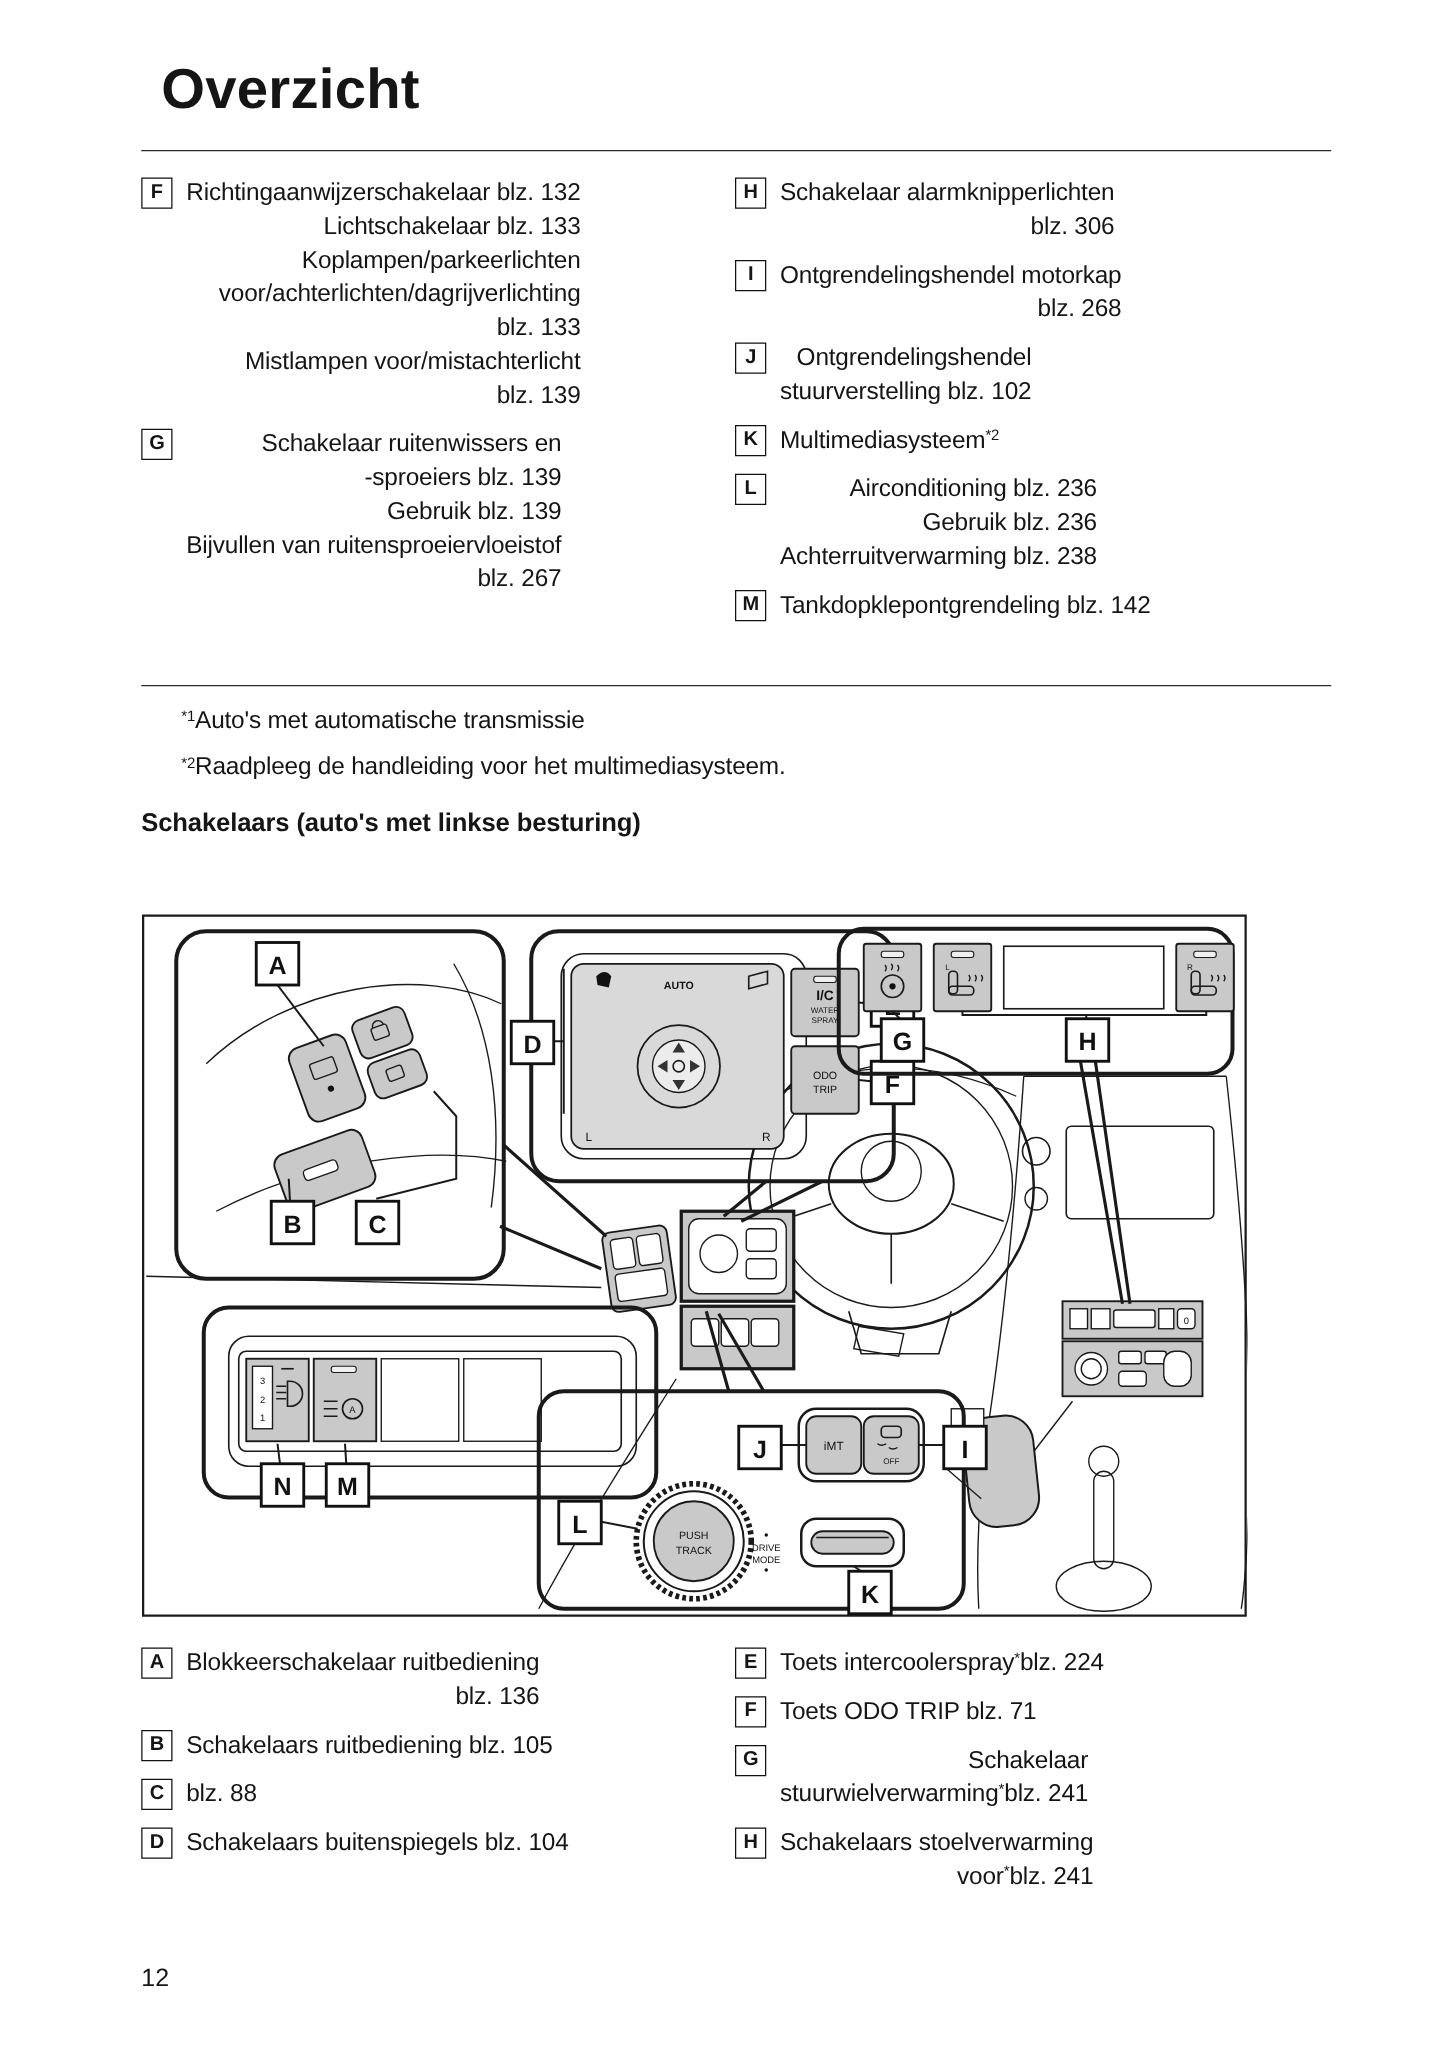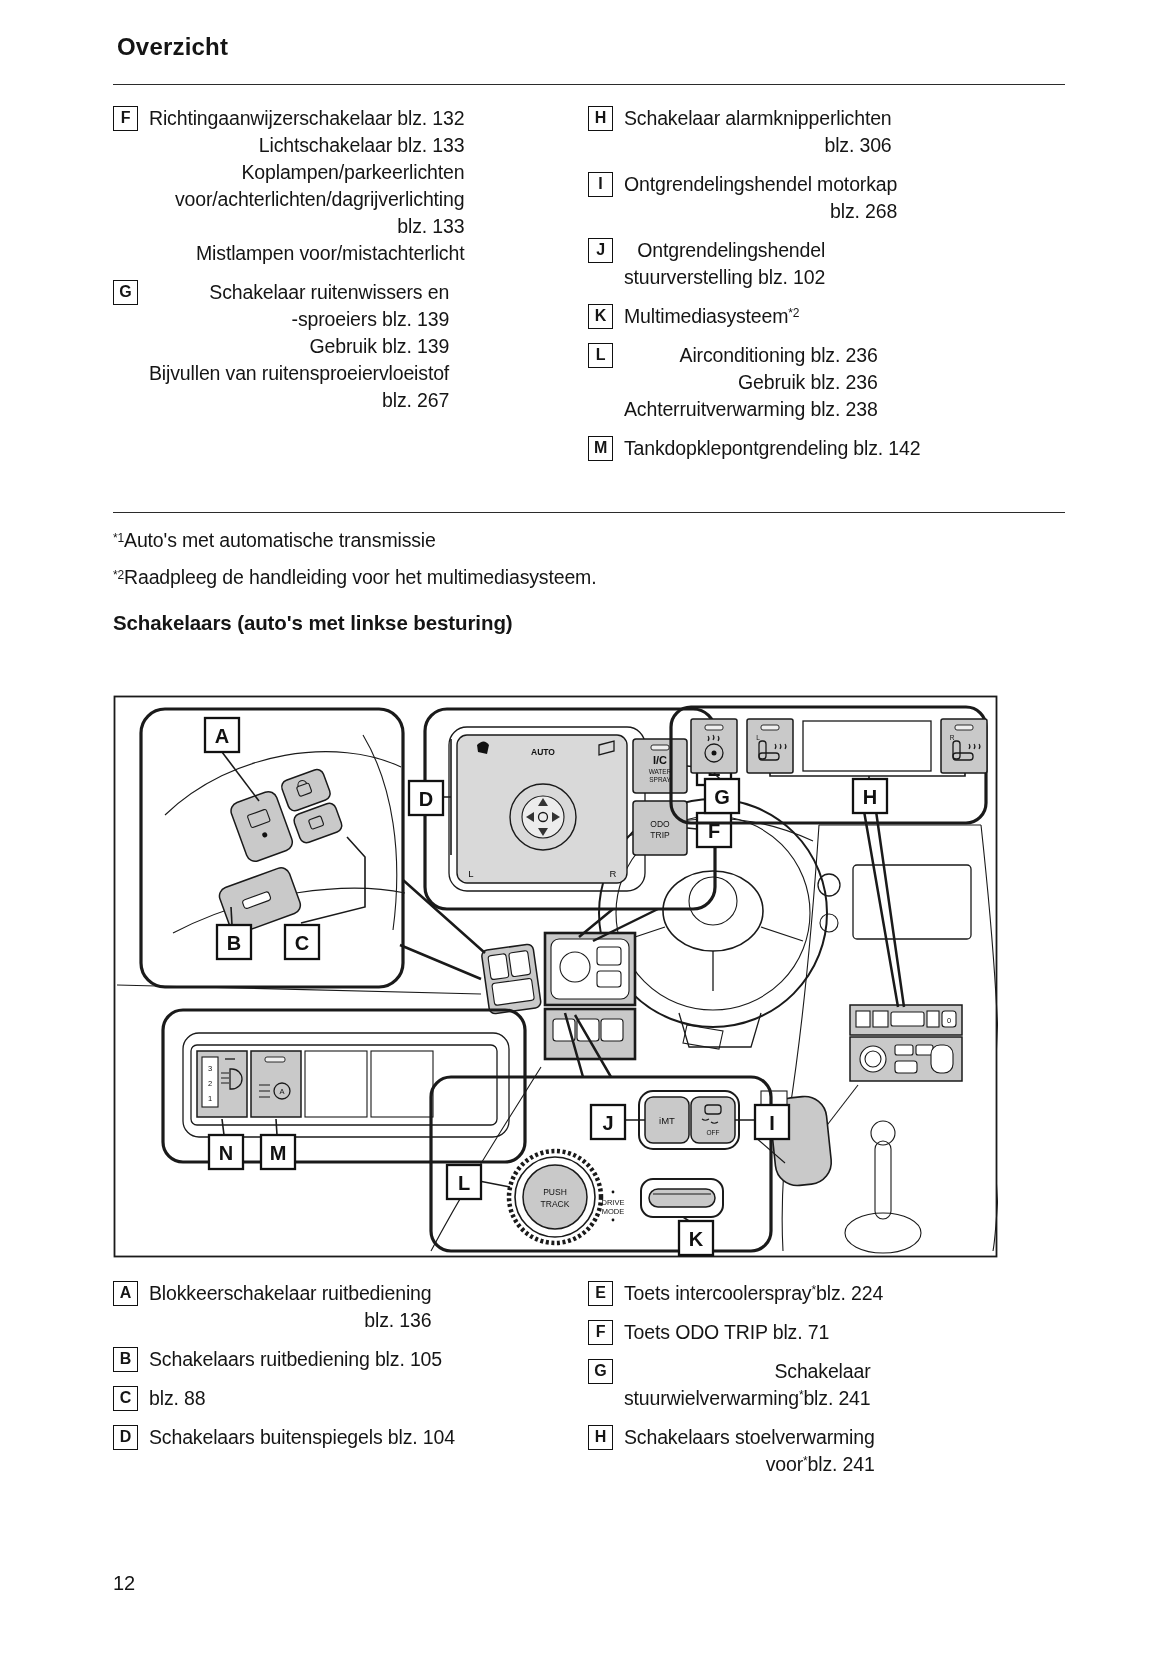--- a/index.html
+++ b/index.html
@@ -9,7 +9,7 @@
     color:#151515;-webkit-font-smoothing:antialiased;
   }
   .content{padding:0 100px 0 113px;}
-  .page-title{font-size:24px;font-weight:700;letter-spacing:.2px;margin:4px;padding-top:30px;line-height:1.1;}
+  .page-title{font-size:45px;font-weight:700;letter-spacing:.2px;margin:16px;padding-top:30px;line-height:1.1;}
   .rule{border:none;border-top:1.7px solid #2b2b2b;margin:0;}
   .rule-1{margin-top:24px;}
   .rule-2{margin-top:38px;}

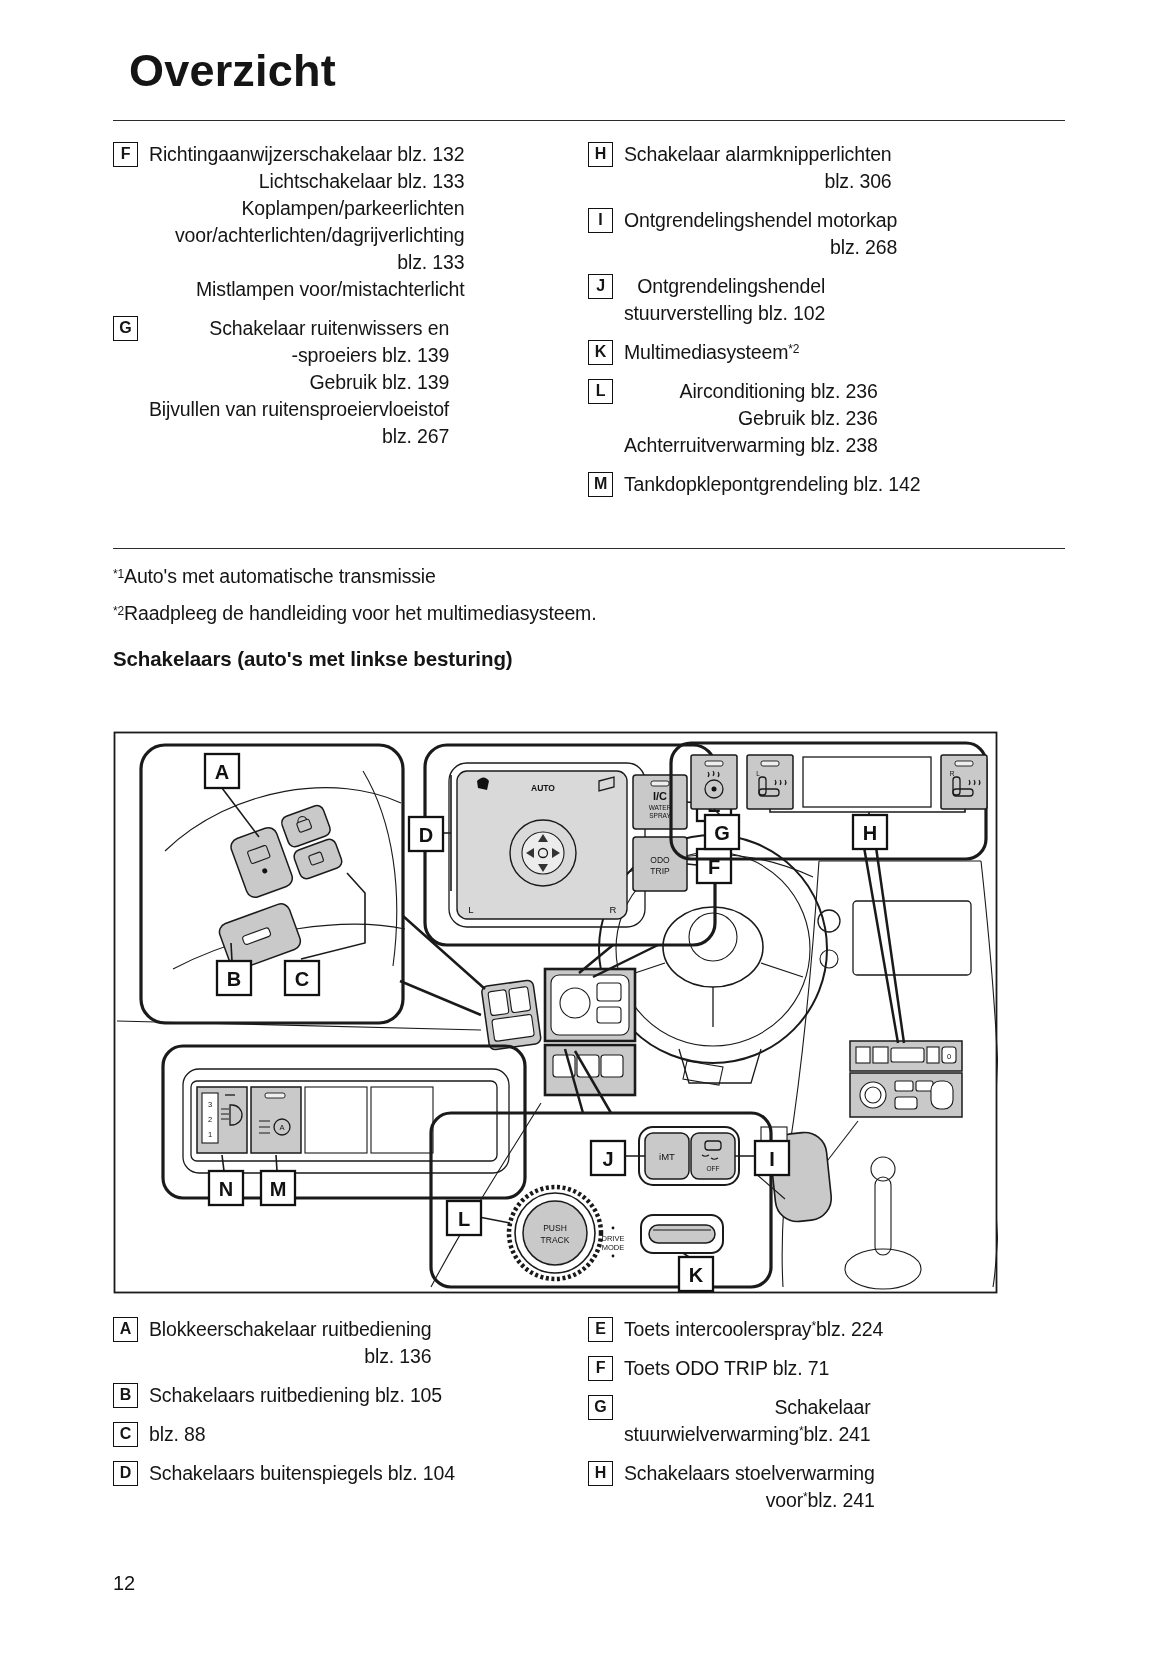--- a/index.html
+++ b/index.html
@@ -67,6 +67,7 @@
             <div class="line">voor/achterlichten/dagrijverlichting</div>
             <div class="line">blz. 133</div>
             <div class="line">Mistlampen voor/mistachterlicht</div>
+            <div class="line">blz. 139</div>
           </div>
       </div>
       <div class="legend-item">

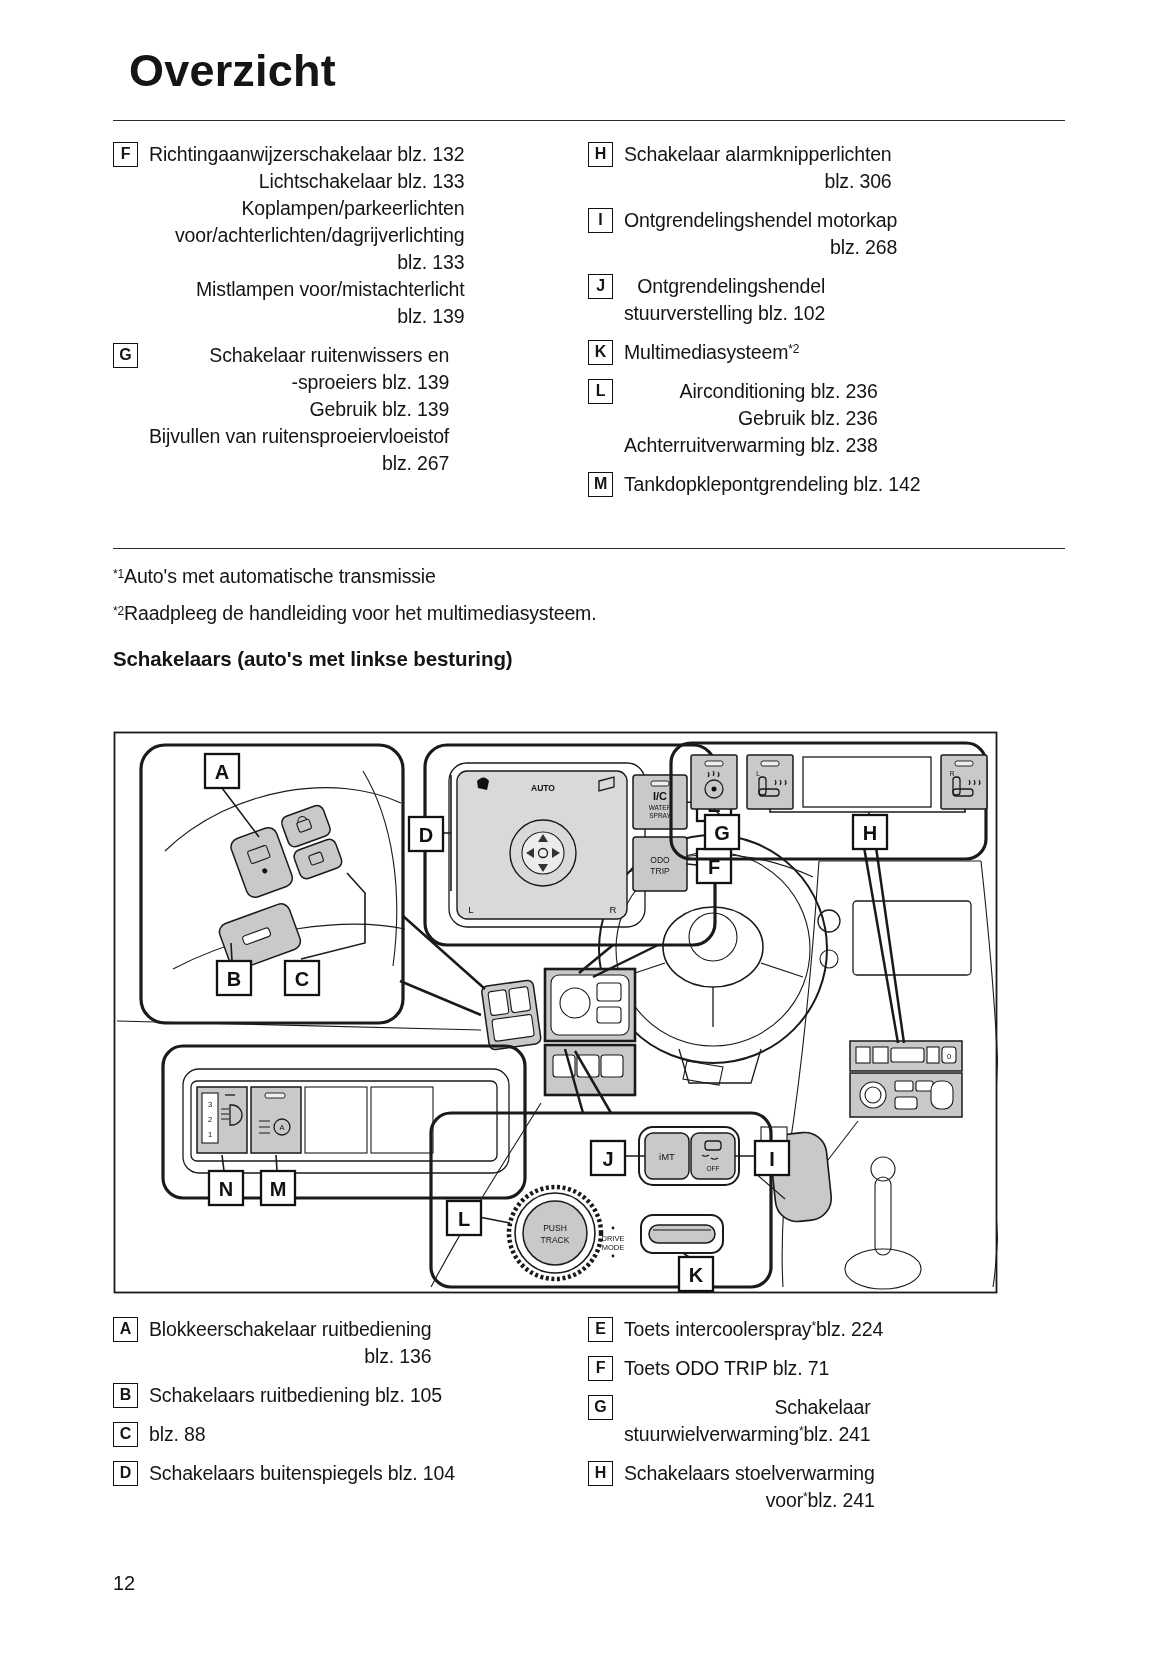--- a/index.html
+++ b/index.html
@@ -23,7 +23,7 @@
   .lines .line{white-space:nowrap;}
   sup{font-size:12px;line-height:0;vertical-align:6px;}
   .footnotes{margin-top:14px;}
-  .footnote{font-size:19.5px;line-height:27px;margin-top:10px;letter-spacing:-.15px;}
+  .footnote{font-size:19.5px;line-height:27px;margin-top:10px;letter-spacing:-.15px;margin-left:32px;}
   .footnote sup{vertical-align:5px;}
   .section-heading{font-size:20.5px;font-weight:700;margin:20px 0 0;letter-spacing:-.1px;}
   .diagram-wrap{margin-top:60px;}

